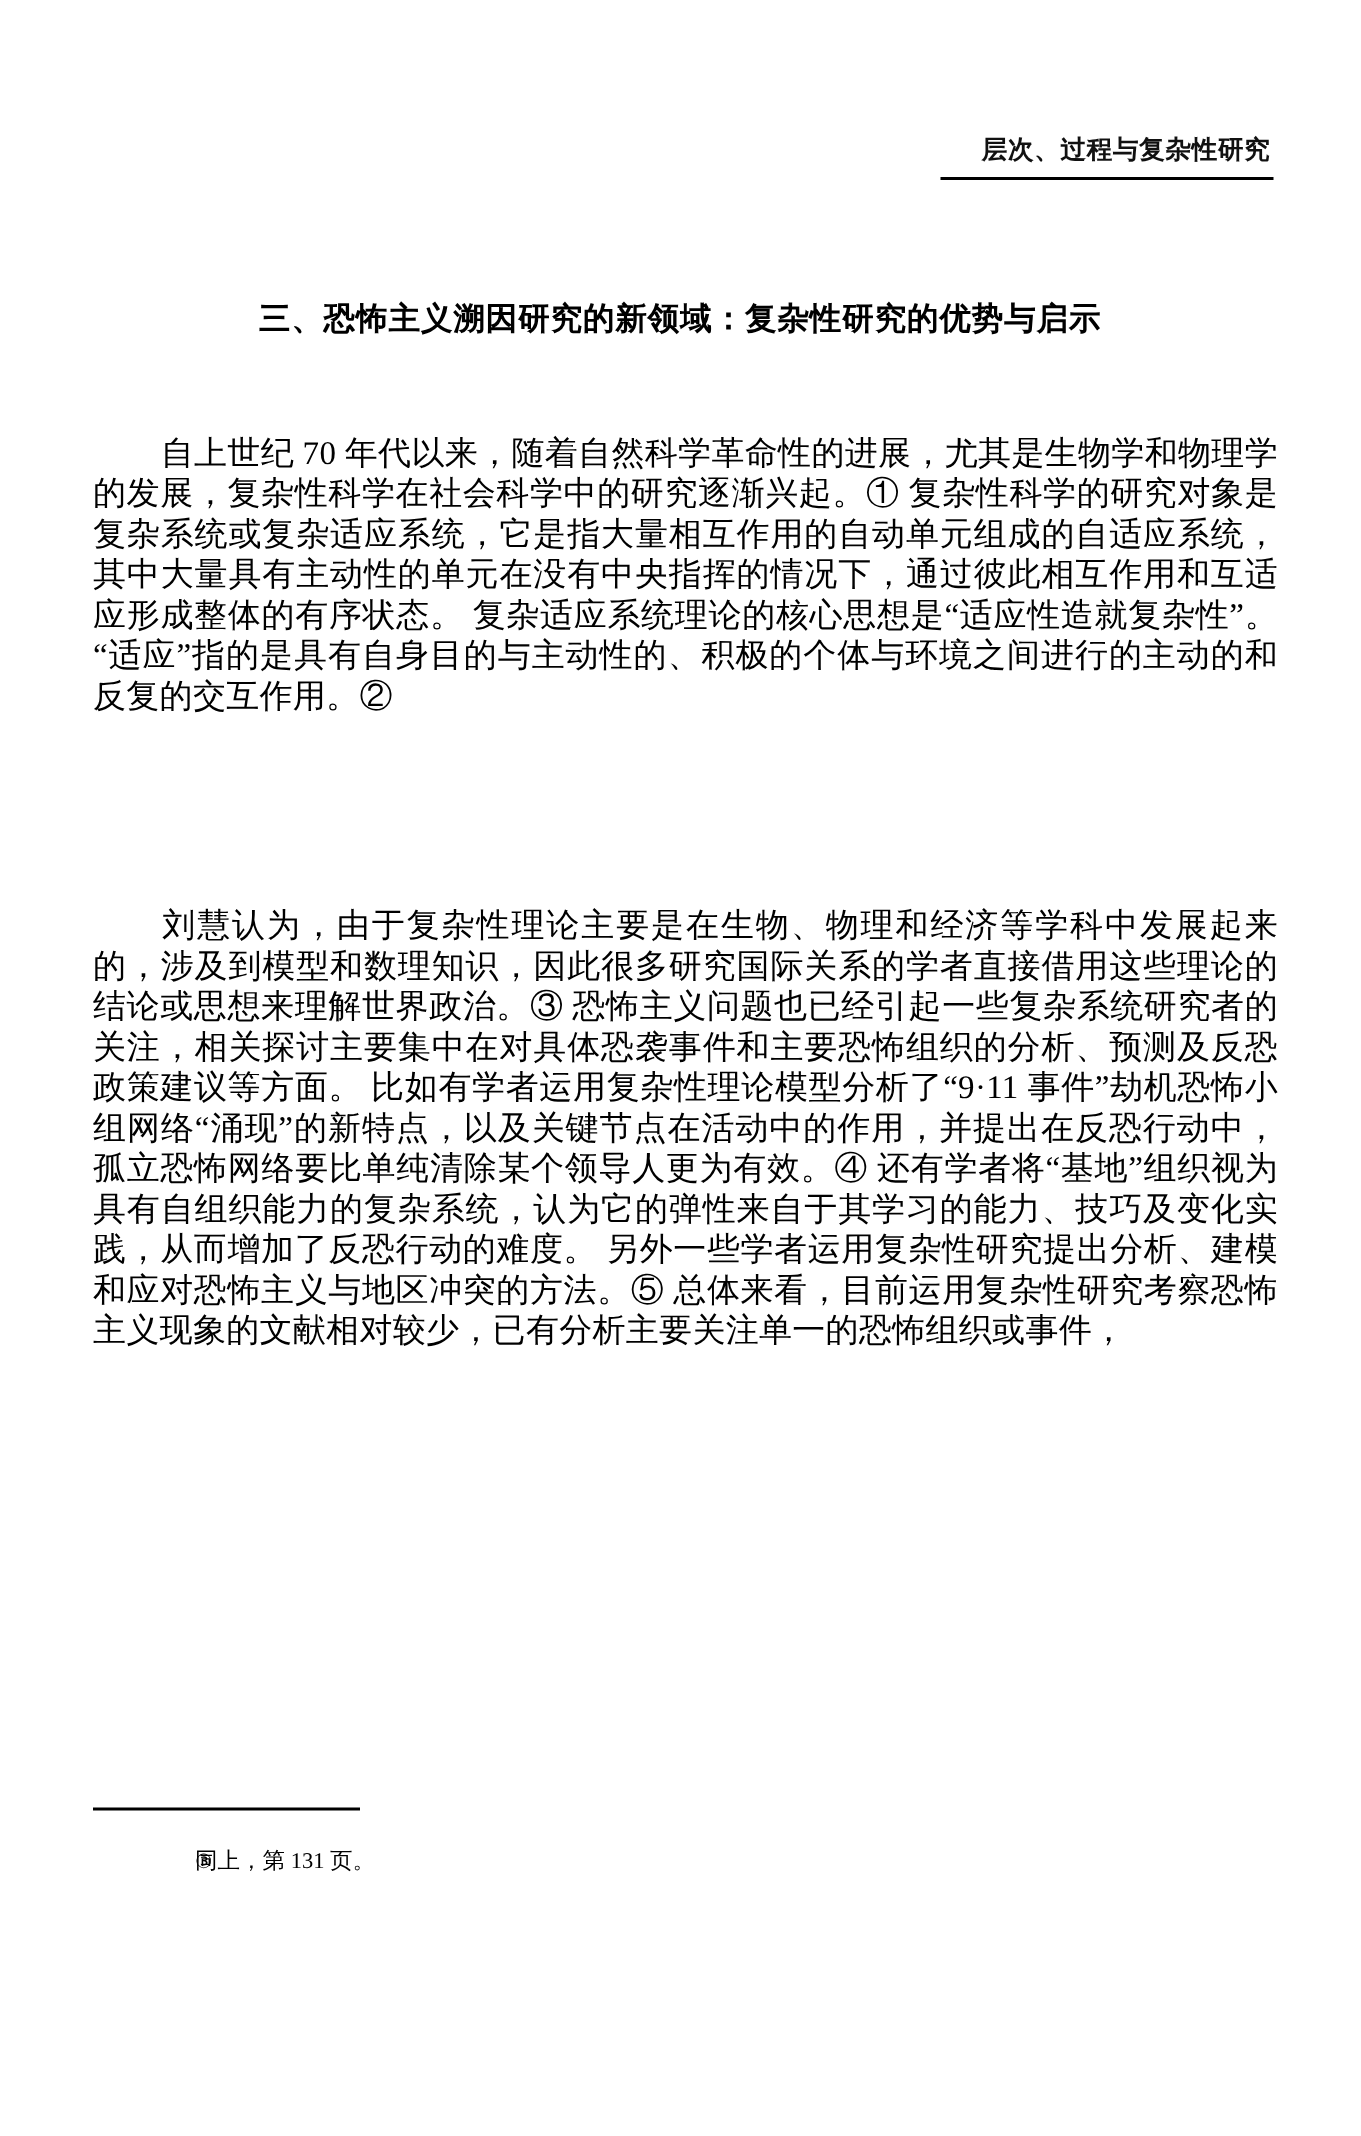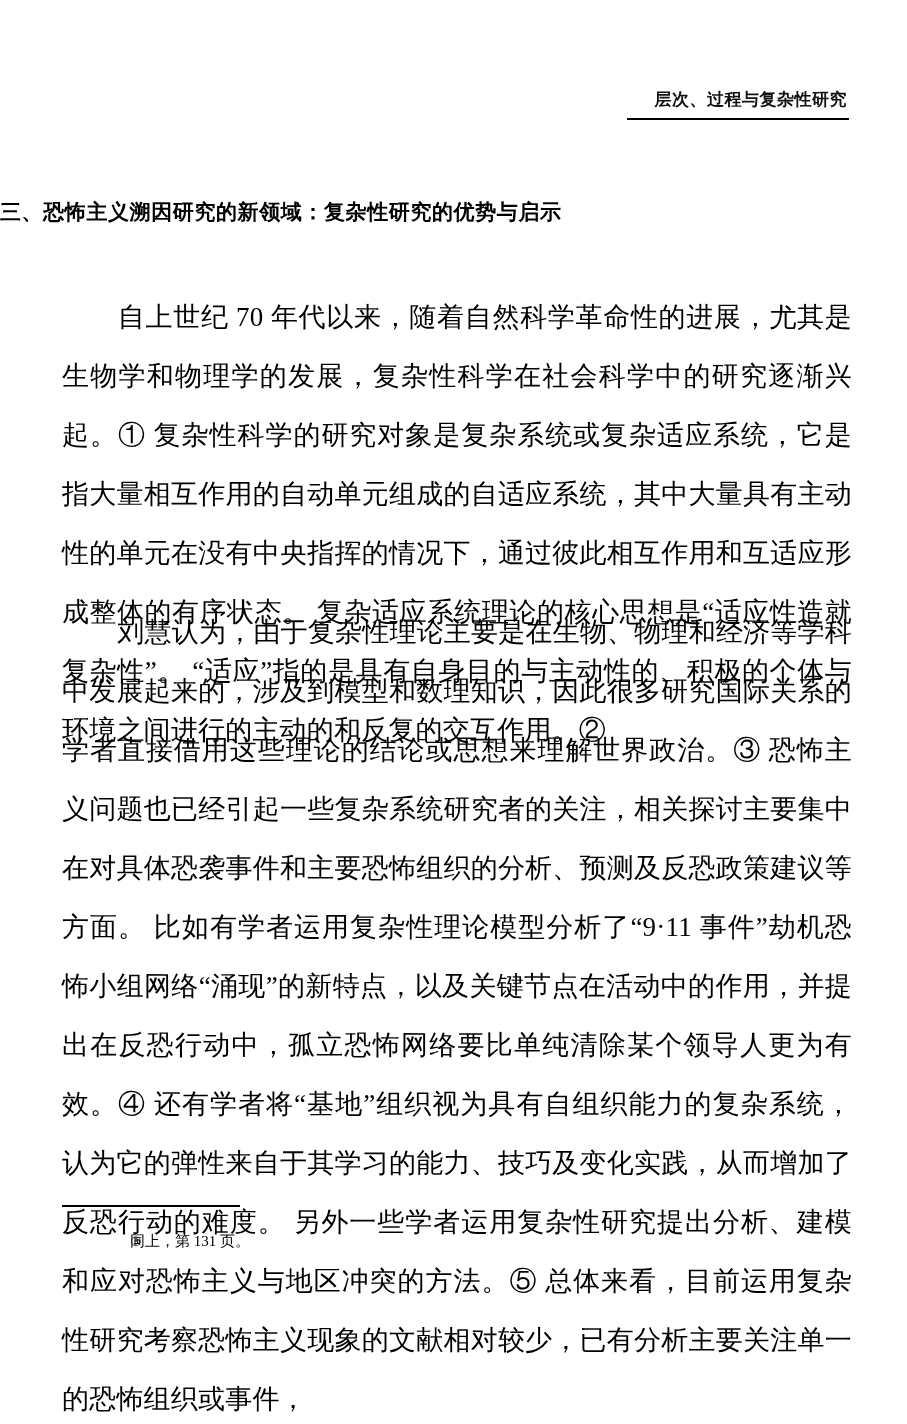--- a/index.html
+++ b/index.html
@@ -44,7 +44,7 @@
     top: 198px;
     left: 0;
     width: 907px;
-    text-align: left;
+    text-align: center;
     font-size: 21px;
     font-weight: 700;
     letter-spacing: 0.6px;

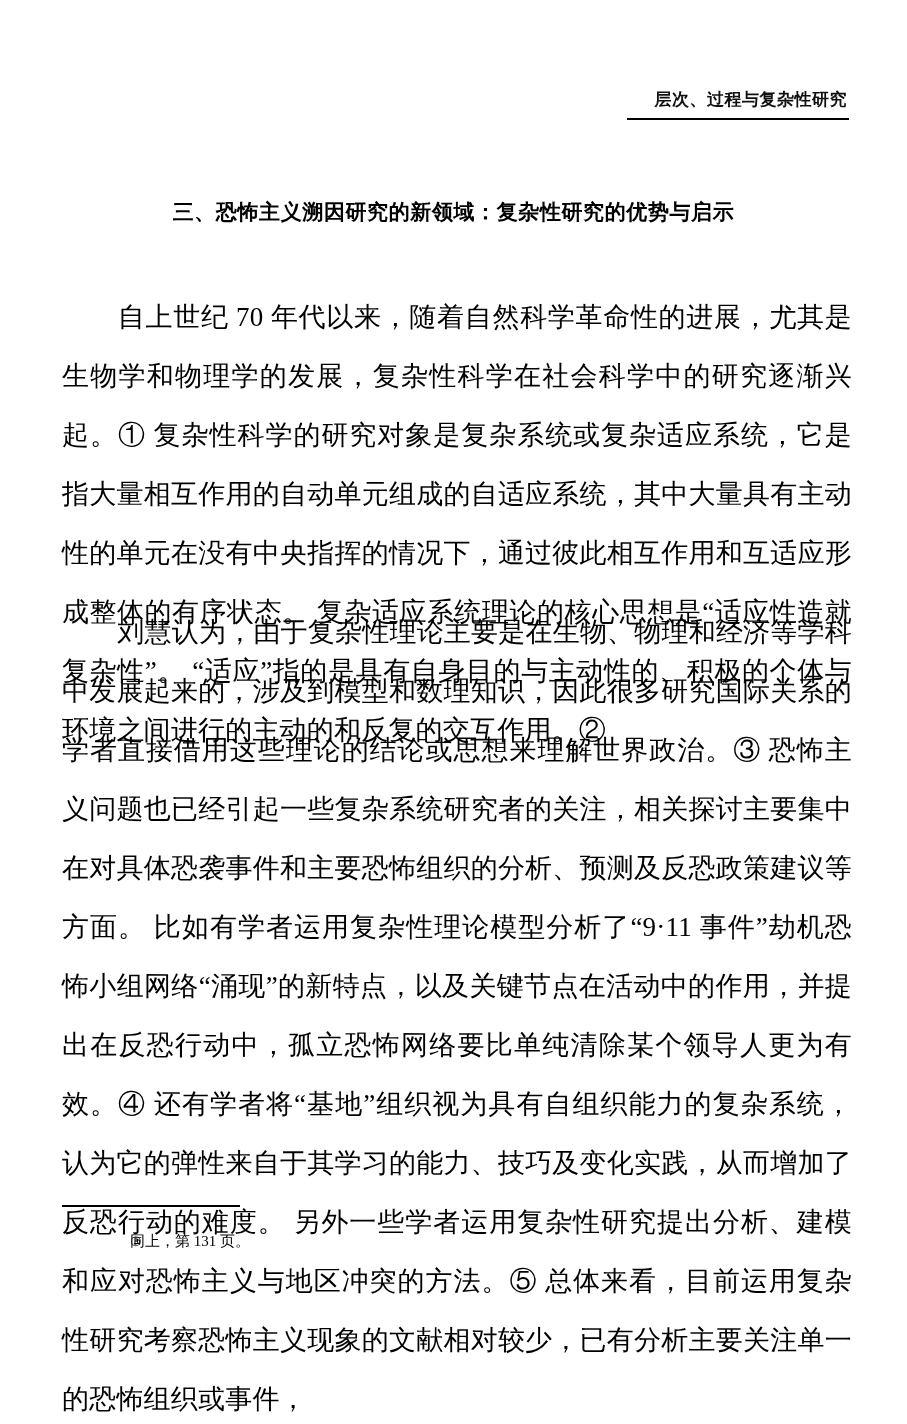--- a/index.html
+++ b/index.html
@@ -54,8 +54,8 @@
     position: absolute;
     left: 62px;
     width: 790px;
-    font-size: 27px;
-    line-height: 59px;
+    font-size: 22px;
+    line-height: 27px;
     text-align: justify;
     text-justify: inter-ideograph;
     letter-spacing: 0.2px;

